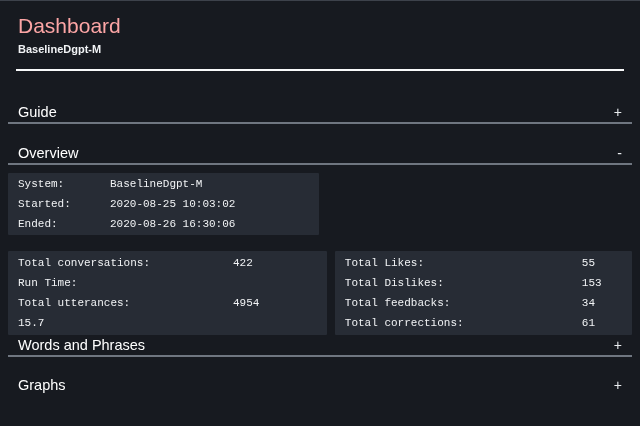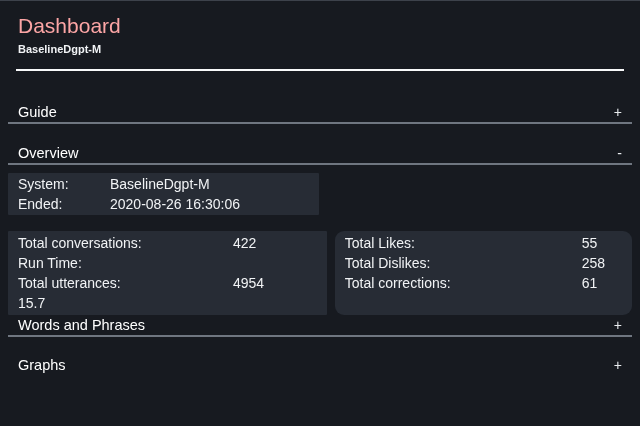--- a/index.html
+++ b/index.html
@@ -75,9 +75,10 @@
   .kv-row {
     display: grid;
     padding: 3.5px 10px;
-    font-size: 14px;
+    font-size: 11px;
     line-height: 13px;
     color: #f1f3f5;
+    font-family: Liberation Mono, monospace;
   }
   .info-panel .kv-row { grid-template-columns: 92px 1fr; }
   .stats-row {

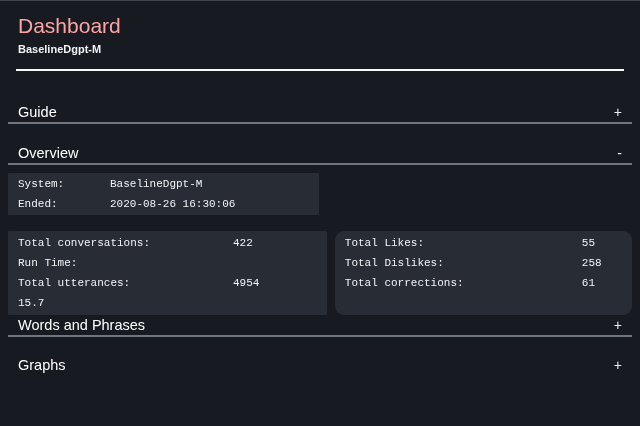--- a/index.html
+++ b/index.html
@@ -126,6 +126,10 @@
       <span class="v">BaselineDgpt-M</span>
     </div>
     <div class="kv-row">
+      <span class="k">Started:</span>
+      <span class="v">2020-08-25 10:03:02</span>
+    </div>
+    <div class="kv-row">
       <span class="k">Ended:</span>
       <span class="v">2020-08-26 16:30:06</span>
     </div>

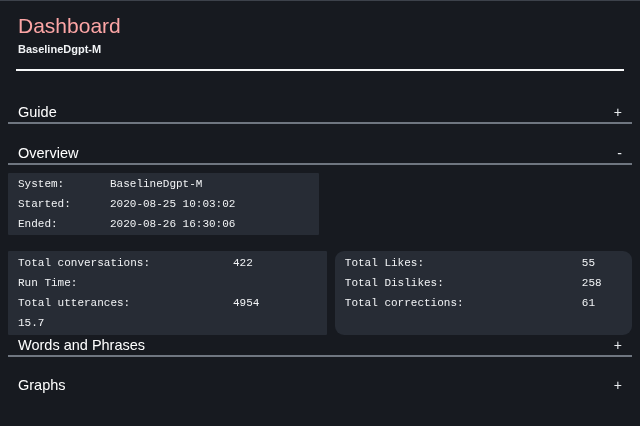--- a/index.html
+++ b/index.html
@@ -90,7 +90,7 @@
     padding: 2px 0;
   }
   .stats-panel.left  { width: 340px; }
-  .stats-panel.right { width: 317px; border-radius: 9px; }
+  .stats-panel.right { width: 317px; }
   .stats-panel .kv-row { padding: 3.5px 10px; }
   .stats-panel.left  .kv-row { grid-template-columns: 215px 1fr; }
   .stats-panel.right .kv-row { grid-template-columns: 237px 1fr; }

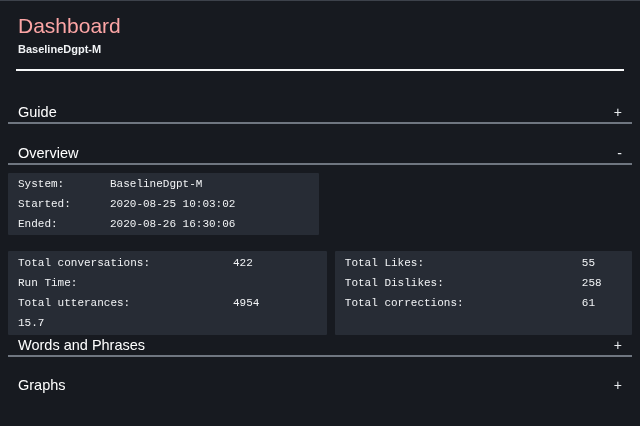--- a/index.html
+++ b/index.html
@@ -161,7 +161,7 @@
       </div>
       <div class="kv-row">
         <span class="k">Total Dislikes:</span>
-        <span class="v">258</span>
+        <span class="v">153</span>
       </div>
       <div class="kv-row">
         <span class="k">Total corrections:</span>

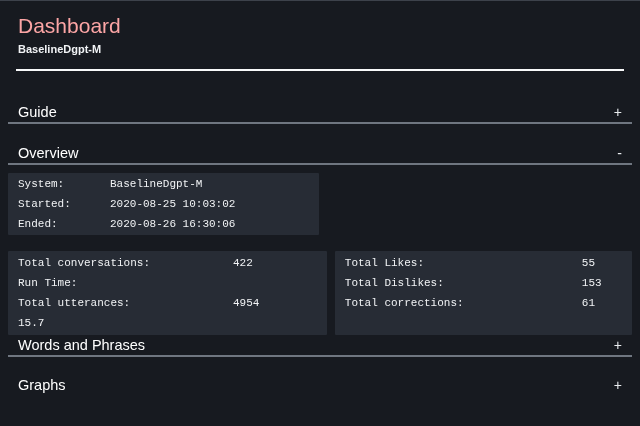--- a/index.html
+++ b/index.html
@@ -164,6 +164,10 @@
         <span class="v">153</span>
       </div>
       <div class="kv-row">
+        <span class="k">Total feedbacks:</span>
+        <span class="v">34</span>
+      </div>
+      <div class="kv-row">
         <span class="k">Total corrections:</span>
         <span class="v">61</span>
       </div>

